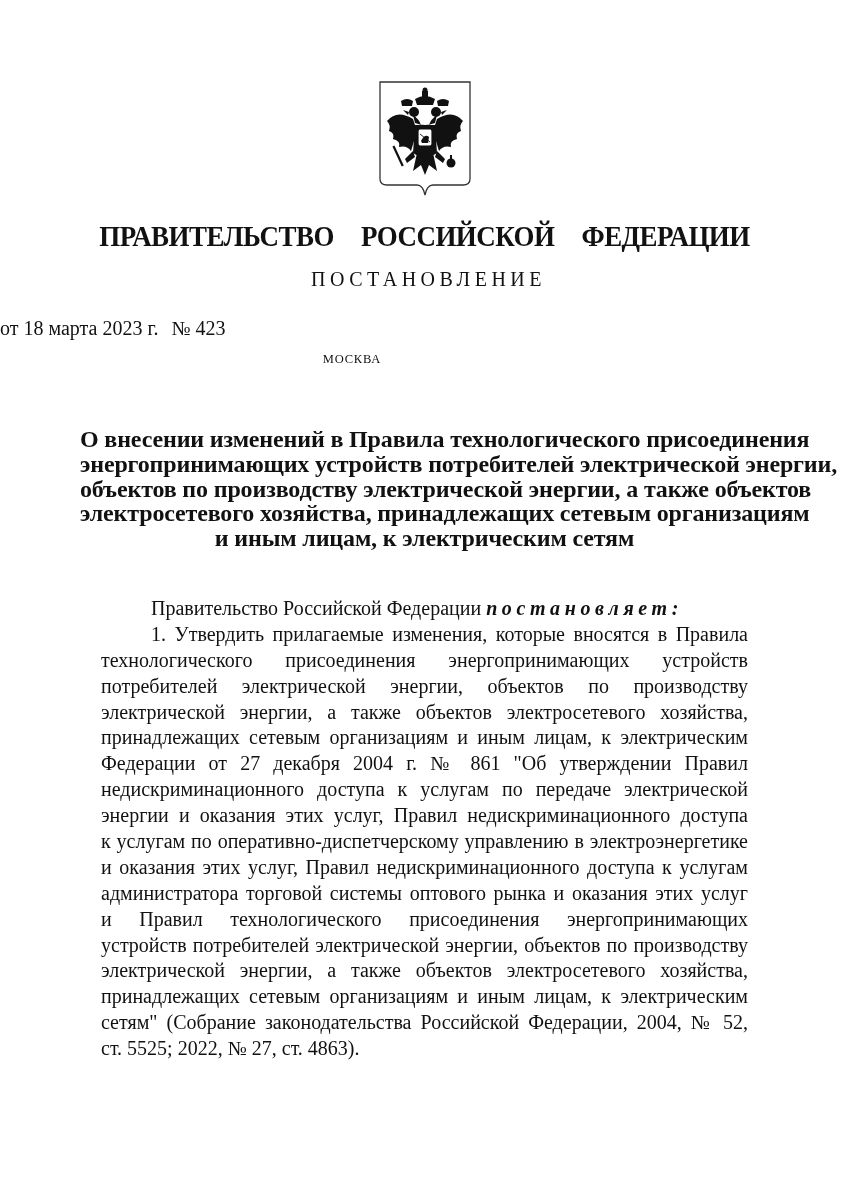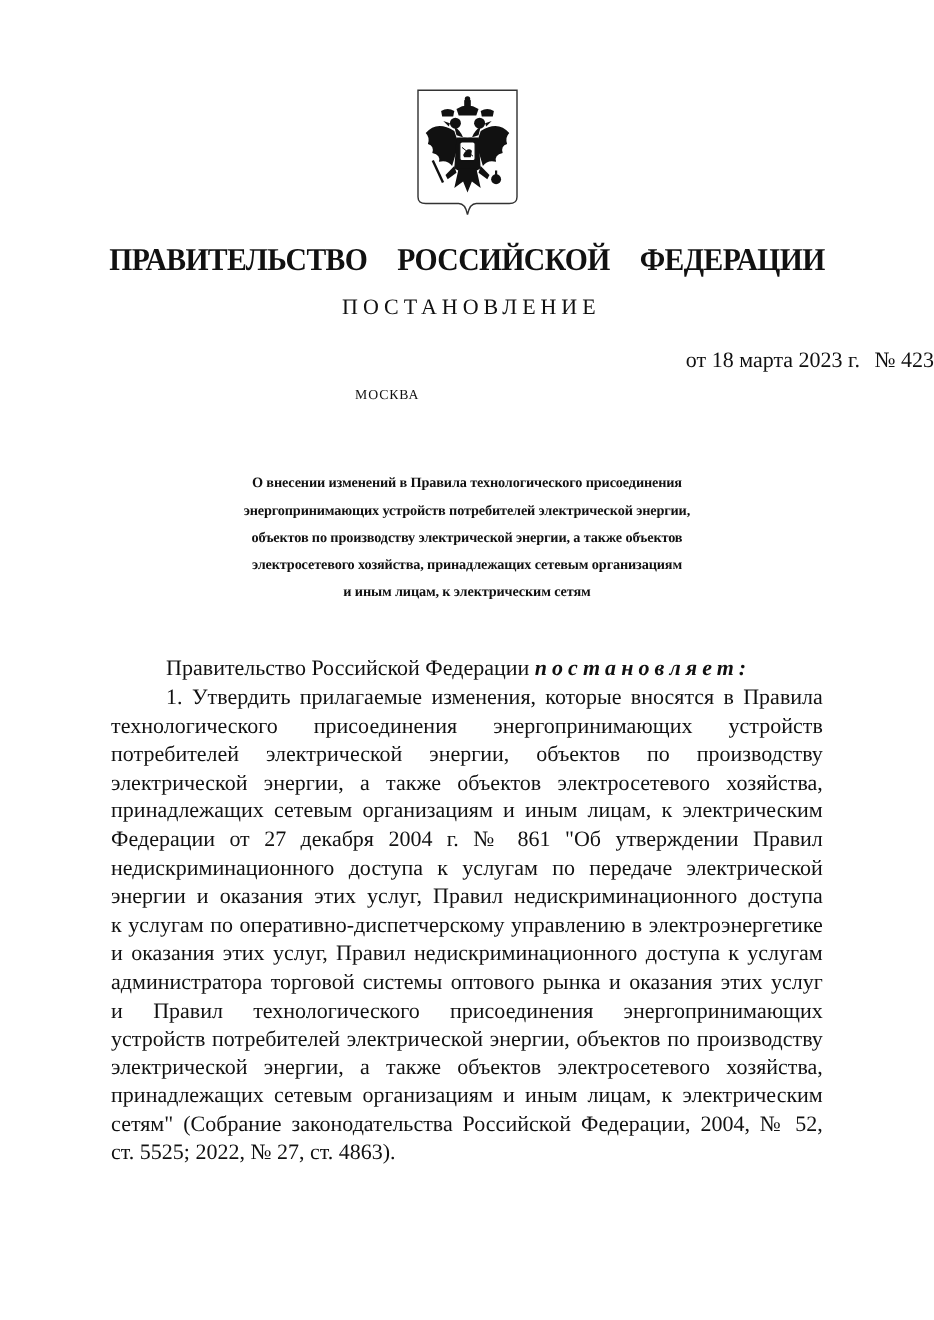--- a/index.html
+++ b/index.html
@@ -53,7 +53,7 @@
       left: 0;
       width: 849px;
       top: 314px;
-      text-align: right;
+      text-align: left;
       font-size: 20px;
       line-height: 28px;
       word-spacing: 0px;

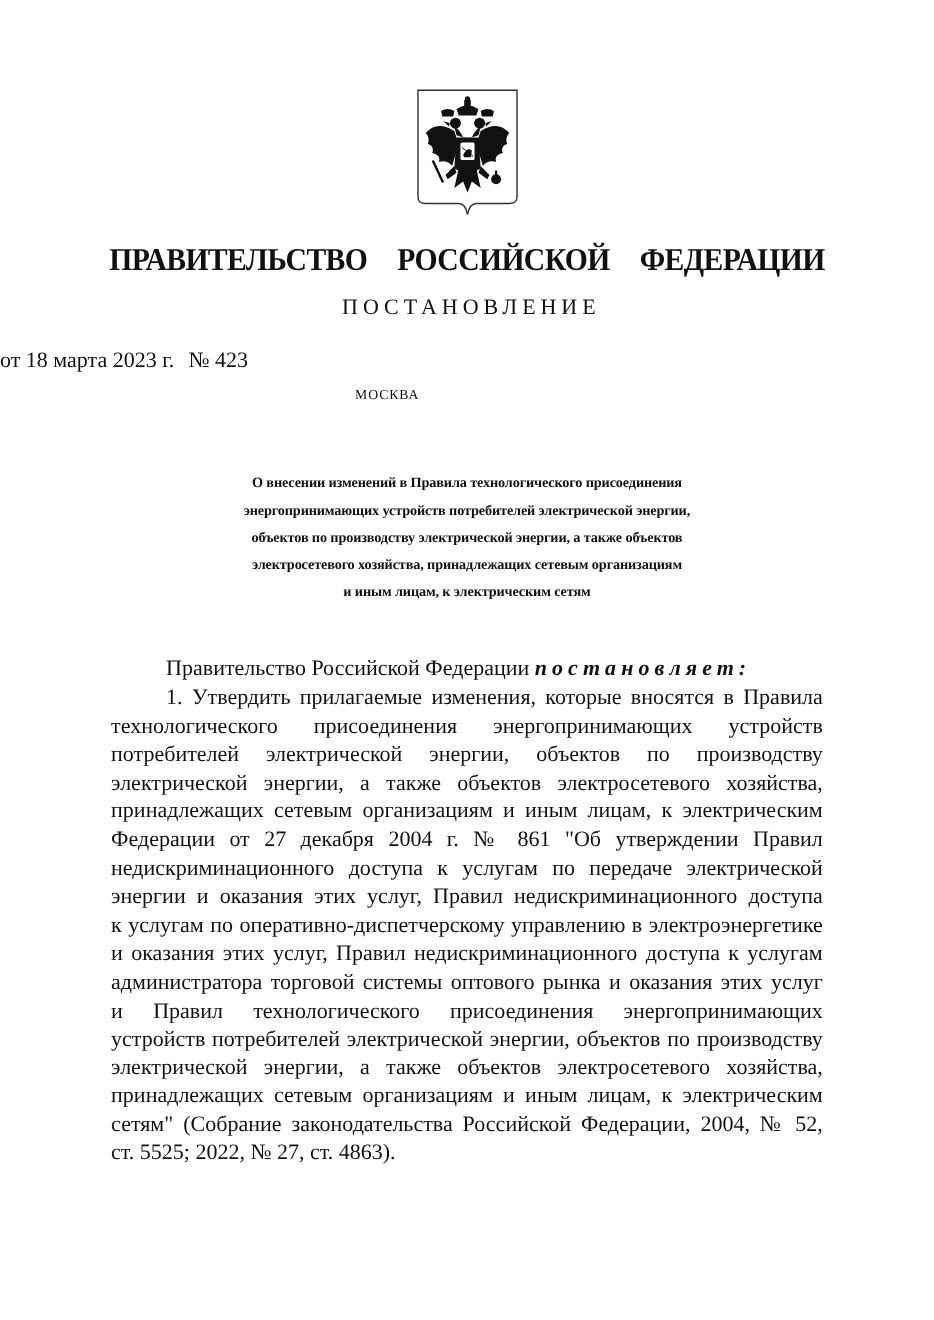--- a/index.html
+++ b/index.html
@@ -76,7 +76,7 @@
       top: 427px;
       text-align: center;
       font-weight: bold;
-      font-size: 13px;
+      font-size: 24px;
       line-height: 24.8px;
       letter-spacing: -0.15px;
     }

